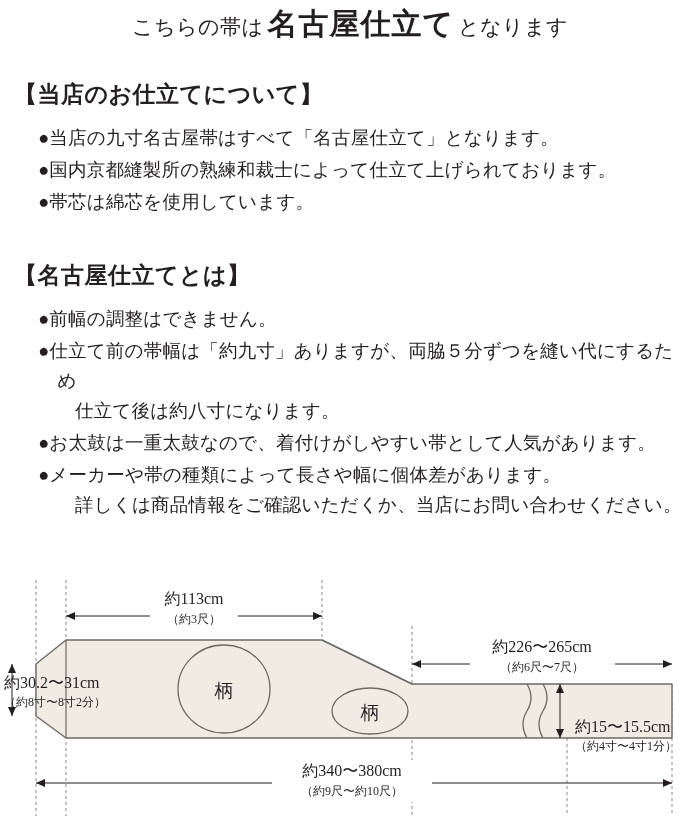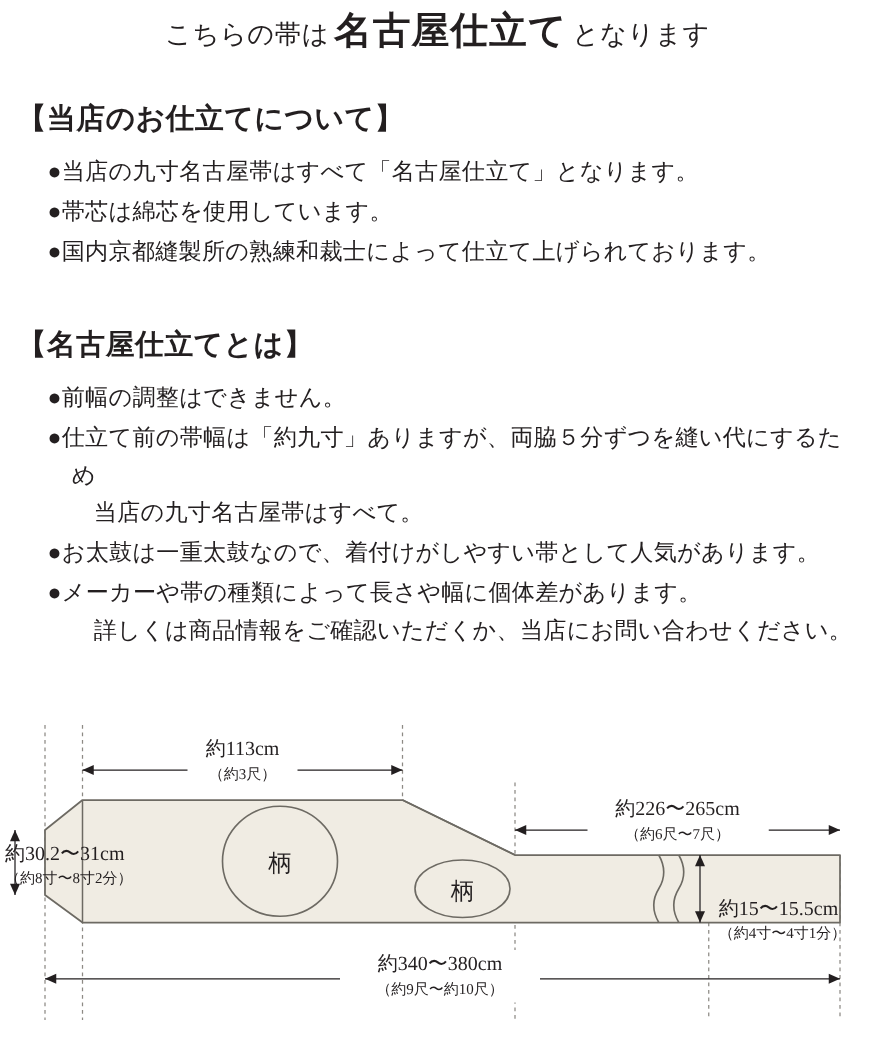--- a/index.html
+++ b/index.html
@@ -107,8 +107,8 @@
   <div class="section-title">【当店のお仕立てについて】</div>
   <ul class="bullet-list">
     <li><span>●当店の九寸名古屋帯はすべて「名古屋仕立て」となります。</span></li>
+    <li><span>●国内京都縫製所の熟練和裁士によって仕立て上げられております。</span></li>
     <li><span>●帯芯は綿芯を使用しています。</span></li>
-    <li><span>●国内京都縫製所の熟練和裁士によって仕立て上げられております。</span></li>
   </ul>
 </div>
 

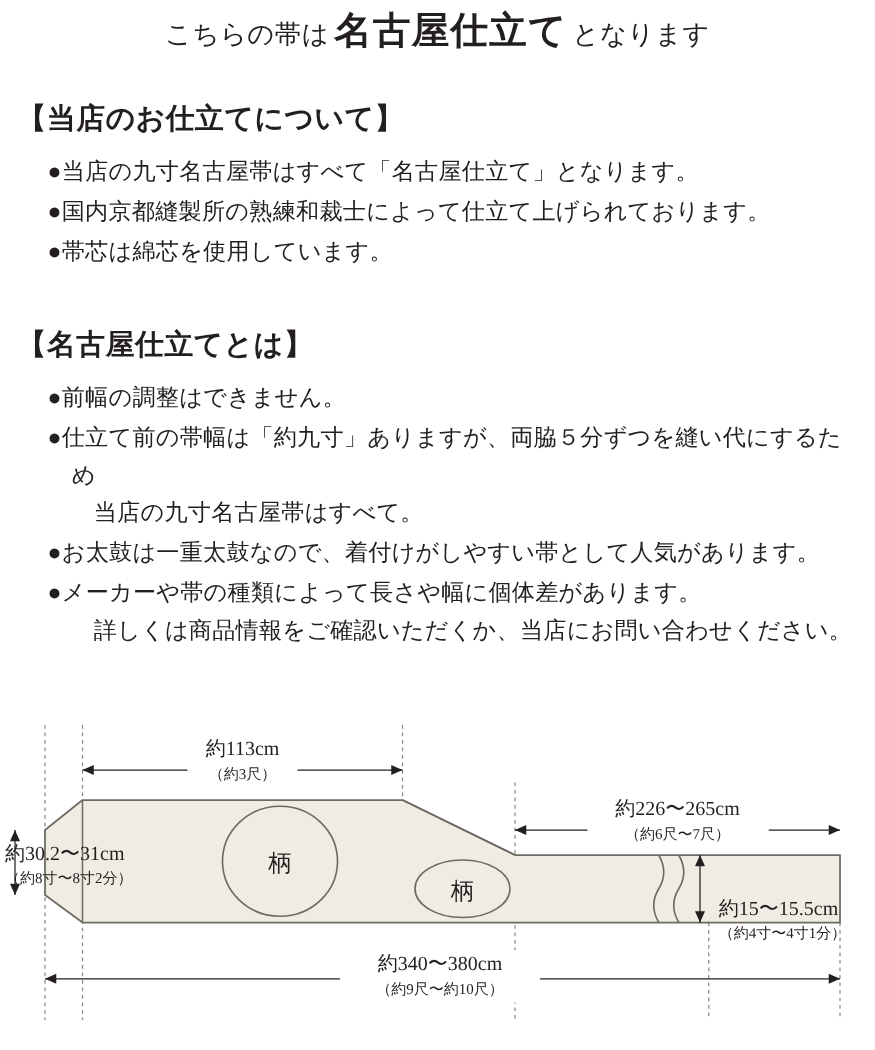--- a/index.html
+++ b/index.html
@@ -116,7 +116,7 @@
   <div class="section-title second">【名古屋仕立てとは】</div>
   <ul class="bullet-list">
     <li><span>●前幅の調整はできません。</span></li>
-    <li><span>●仕立て前の帯幅は「約九寸」ありますが、両脇５分ずつを縫い代にするため</span><span class="cont">当店の九寸名古屋帯はすべて。</span></li>
+    <li><span>●仕立て前の帯幅は「約九寸」ありますが、両脇５分ずつを縫い代にするため</span><span class="cont">仕立て後は約八寸になります。</span></li>
     <li><span>●お太鼓は一重太鼓なので、着付けがしやすい帯として人気があります。</span></li>
     <li><span>●メーカーや帯の種類によって長さや幅に個体差があります。</span><span class="cont">詳しくは商品情報をご確認いただくか、当店にお問い合わせください。</span></li>
   </ul>

